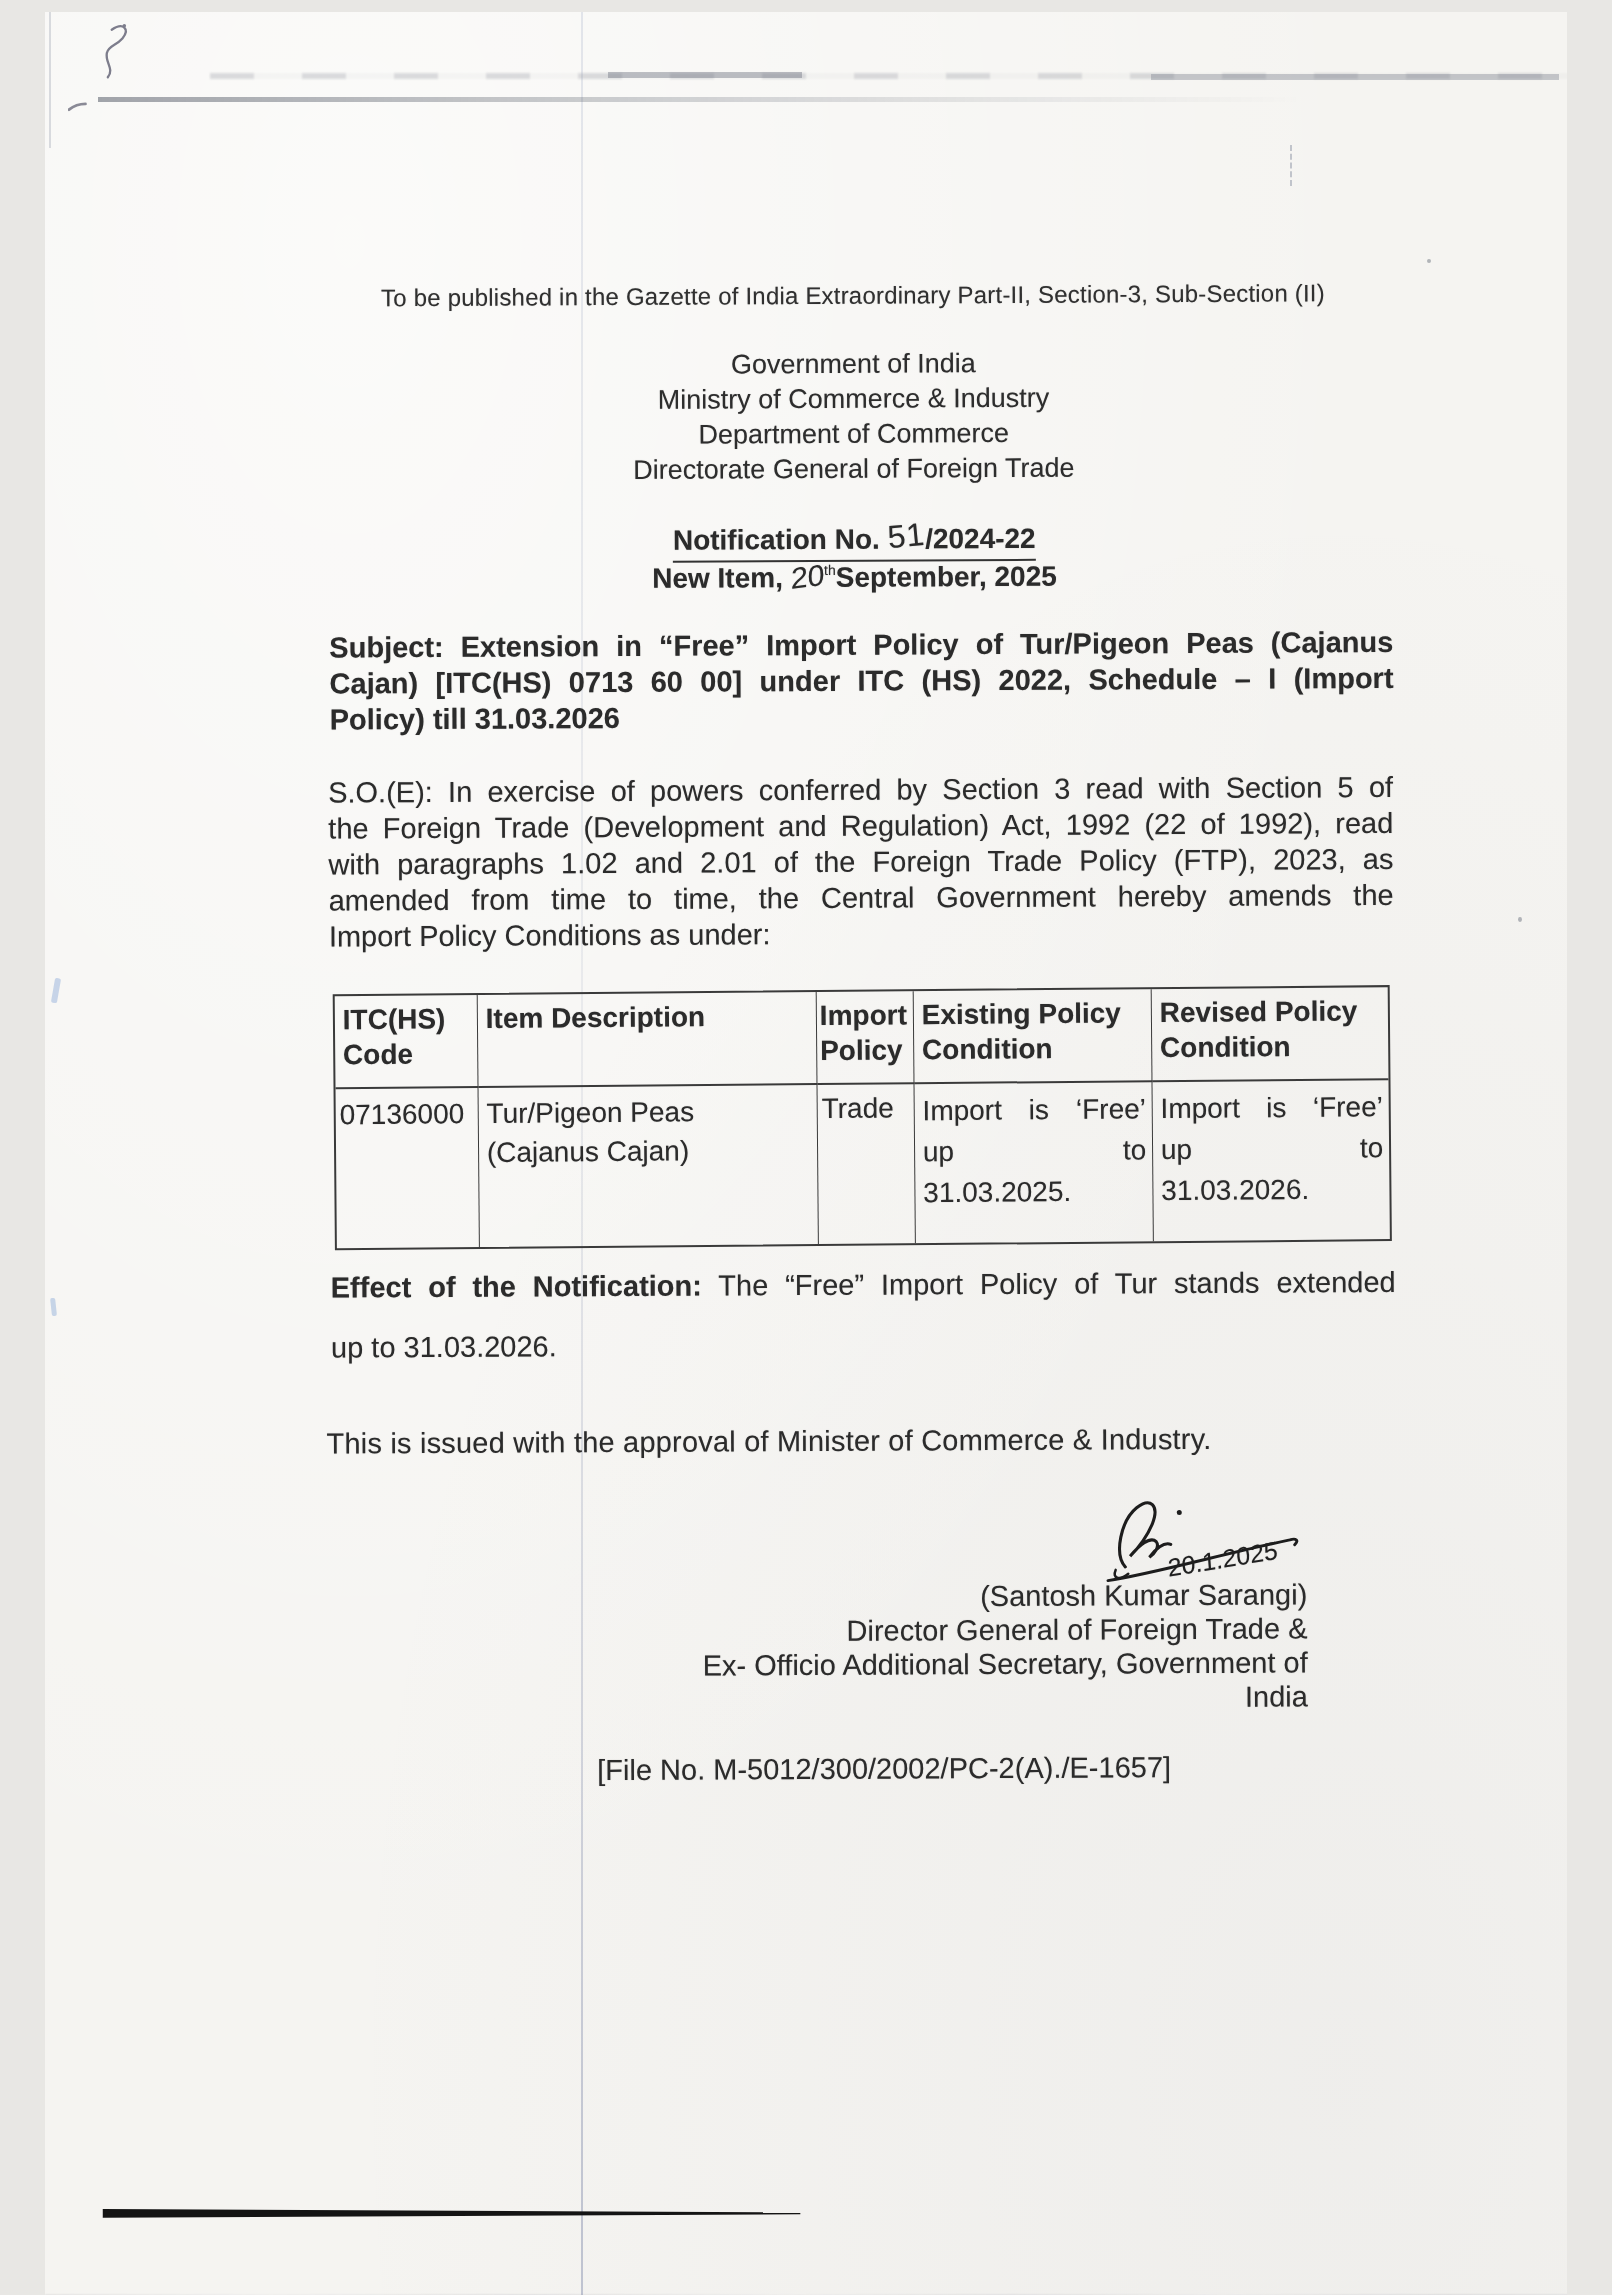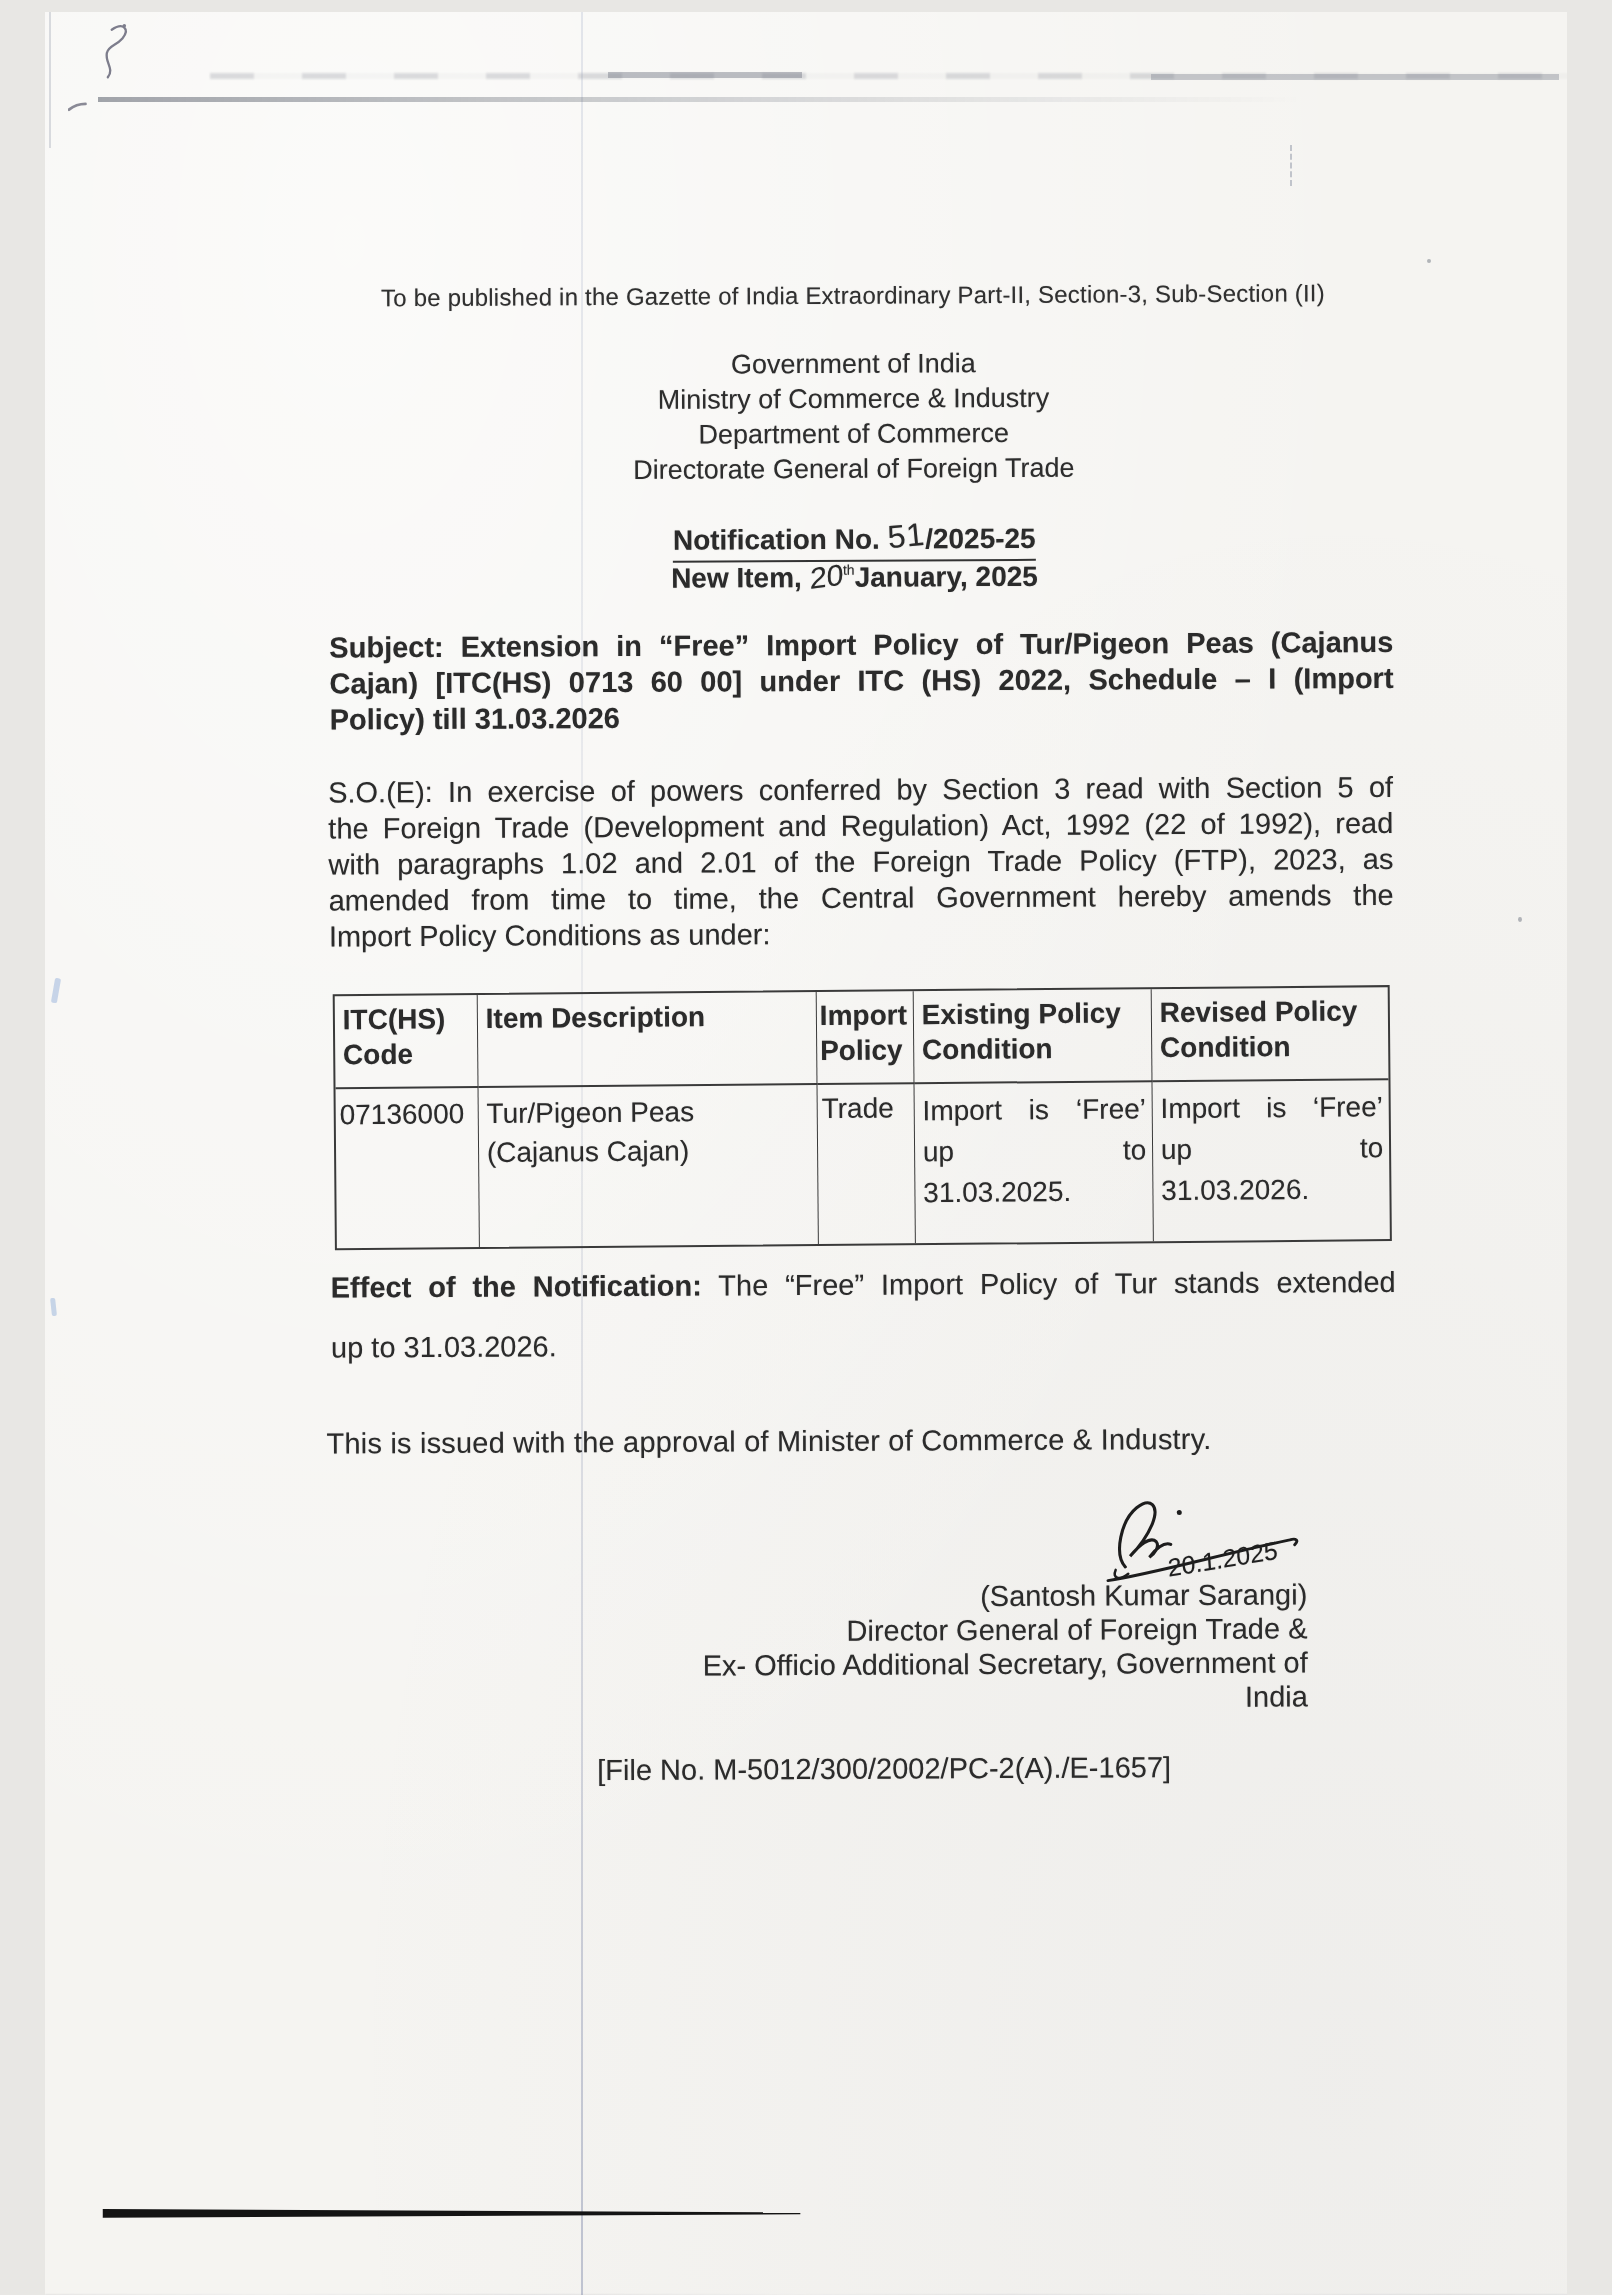--- a/index.html
+++ b/index.html
@@ -116,7 +116,7 @@
 
     <div class="center-line notif txt">
       <span class="ul">
-        <span>Notification No. </span><span class="hand-num">51</span><span>/2025-25</span>
+        <span>Notification No. </span><span class="hand-num">51</span><span>/2024-22</span>
       </span>
     </div>
 

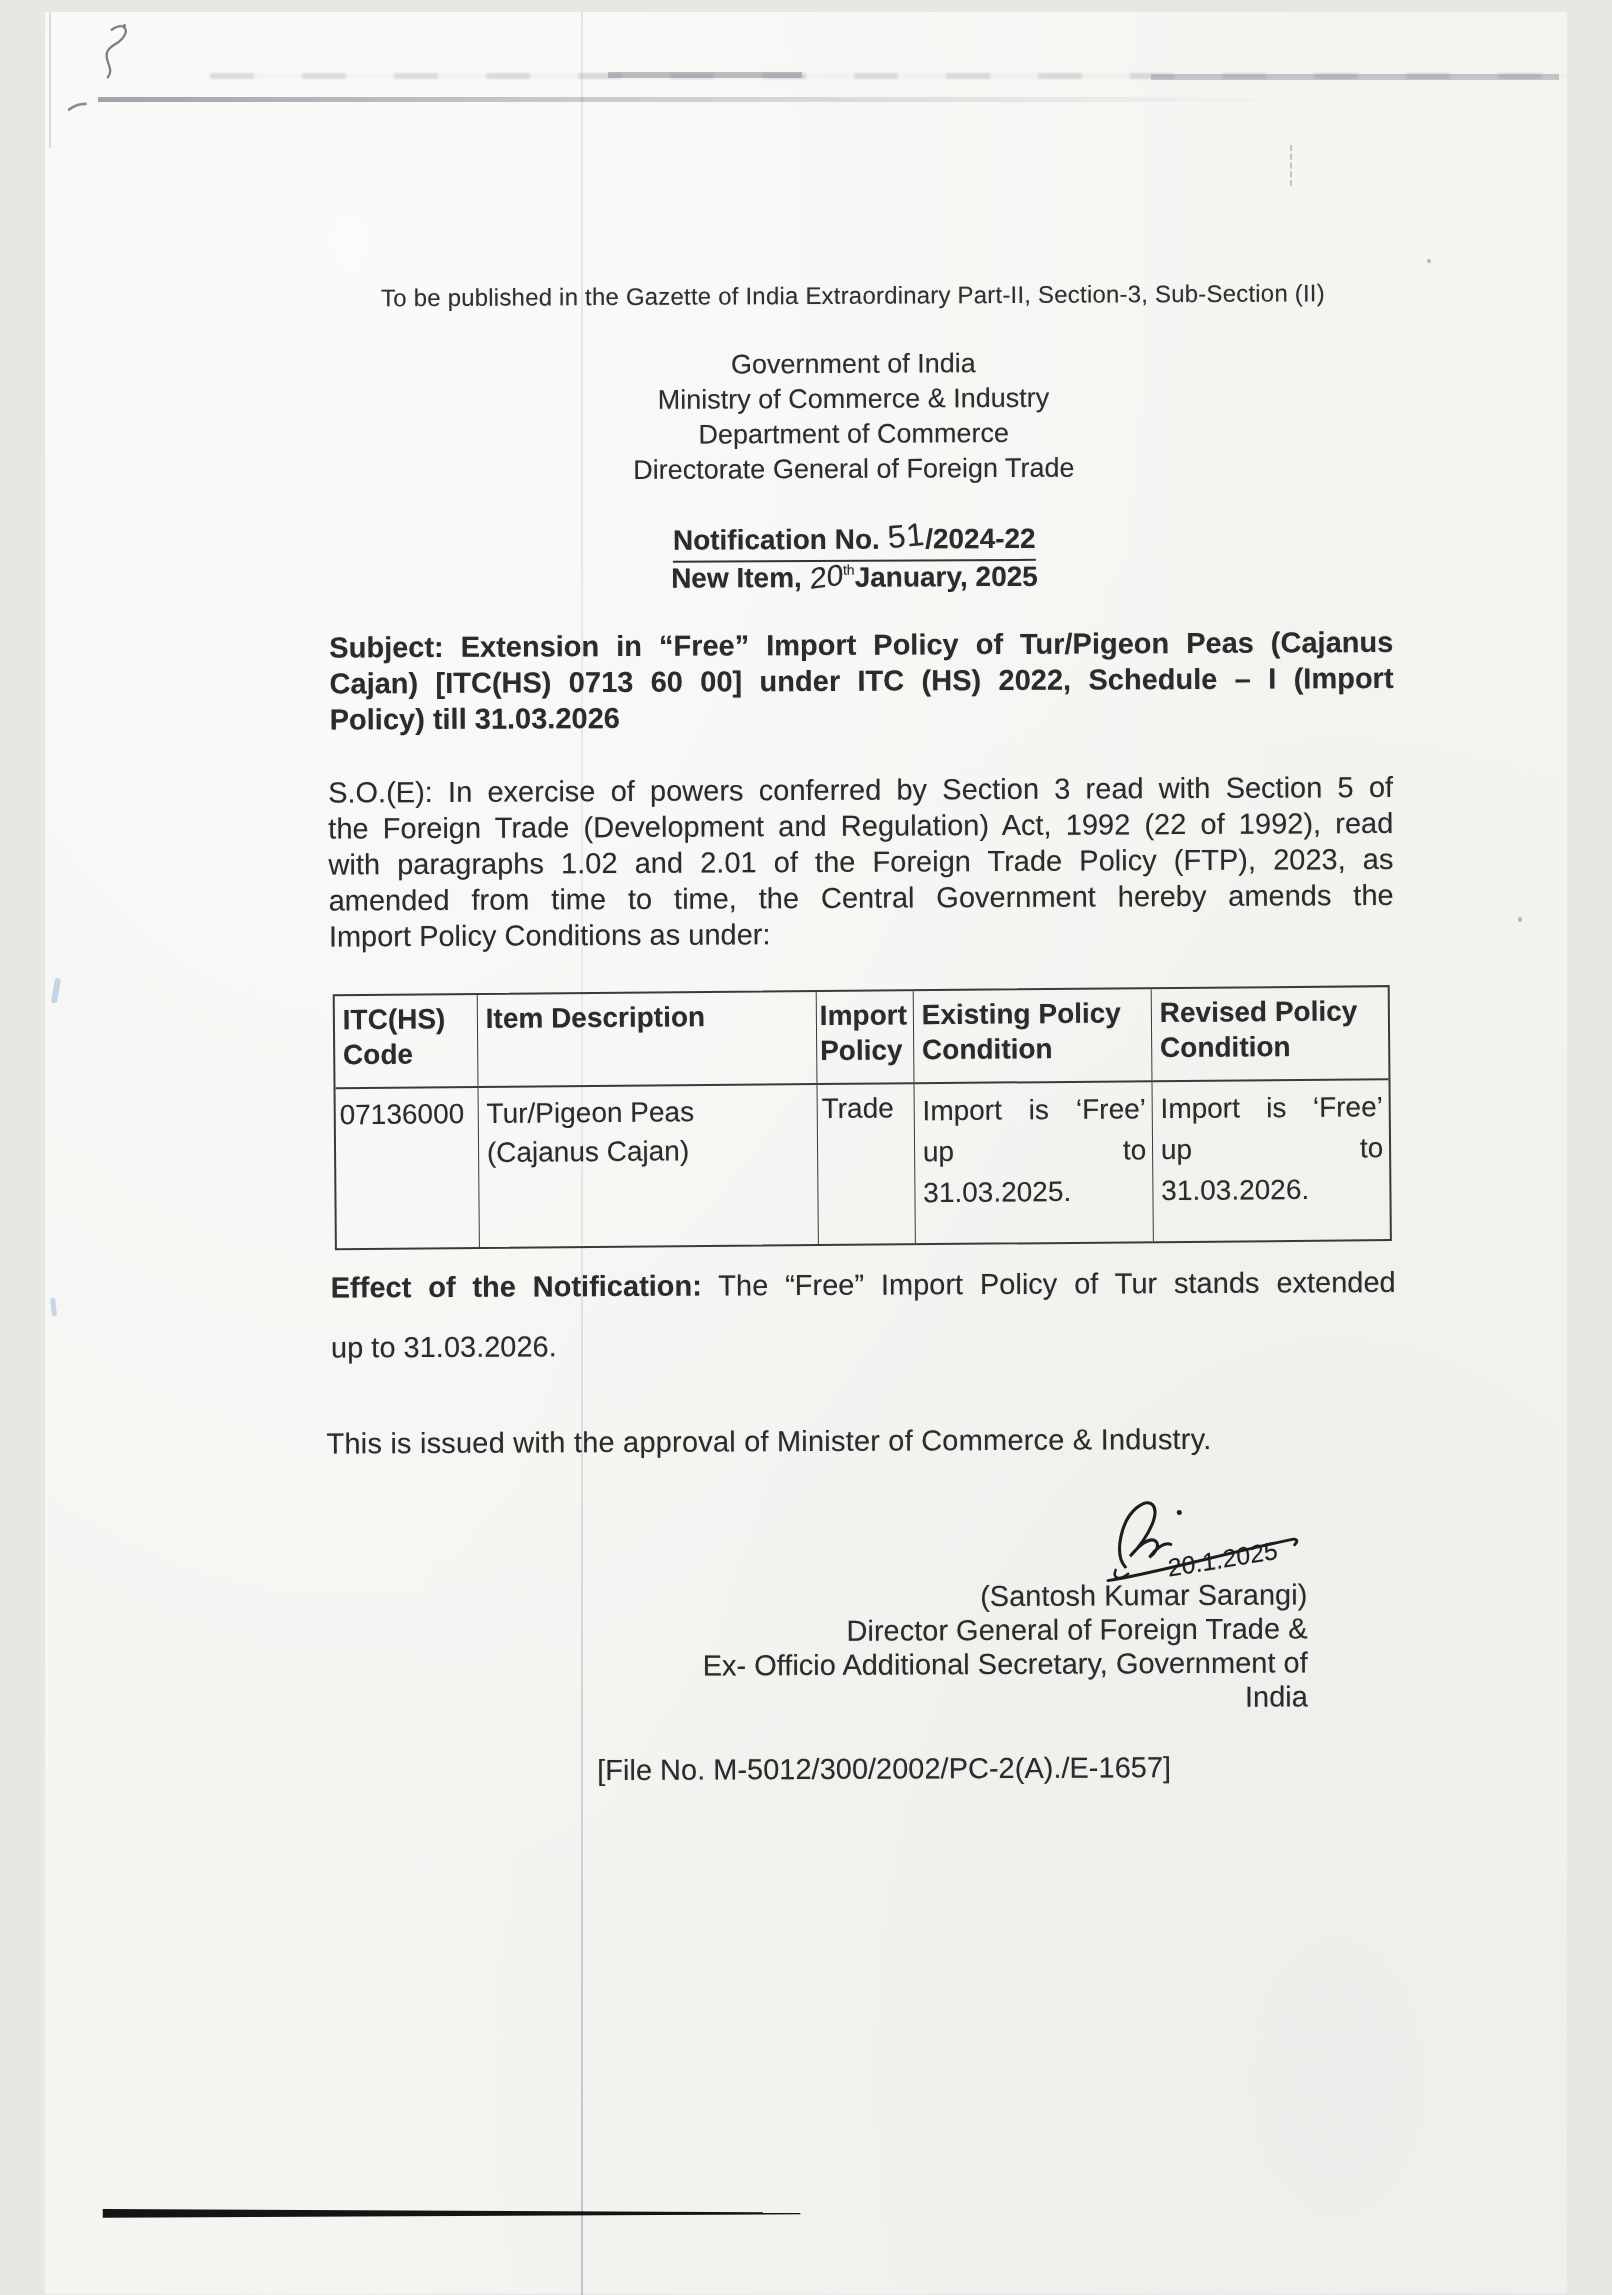--- a/index.html
+++ b/index.html
@@ -121,7 +121,7 @@
     </div>
 
     <div class="center-line place txt">
-      <span>New Item, </span><span class="hand-day">20</span><span class="hand-ord">th</span><span>January, 2025</span>
+      <span>New Item, </span><span class="hand-day">20</span><span class="hand-ord">th</span><span>September, 2025</span>
     </div>
 
     <div class="subject txt">

